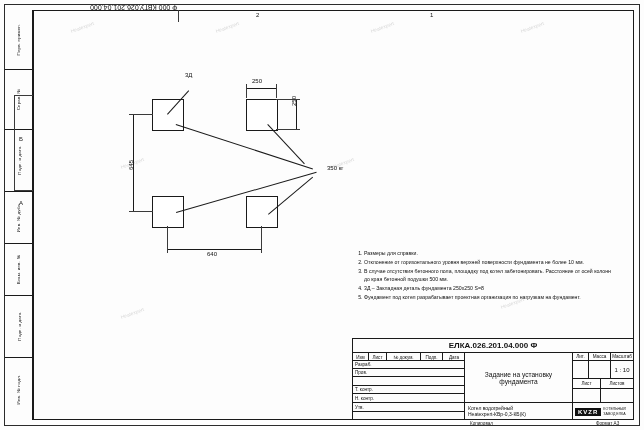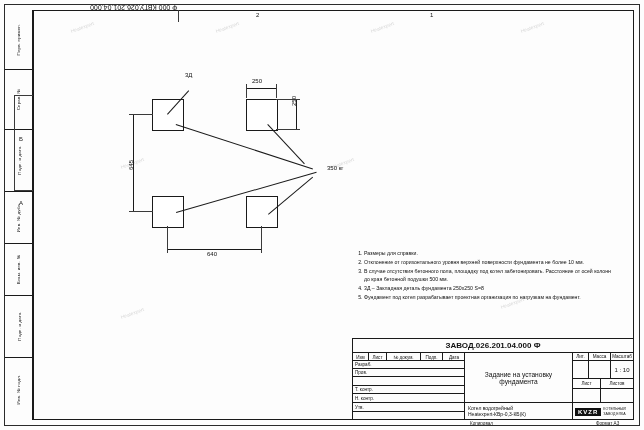--- a/index.html
+++ b/index.html
@@ -167,7 +167,7 @@
   <div id="tblock">
 
     <div class="b ctr" style="left:0;top:0;width:280px;height:14px;border-bottom:1px solid #1a1a1a;">
-      <span id="tcode">ЗАВОД.026.201.04.000 Ф</span>
+      <span id="tcode">ЕЛКА.026.201.04.000 Ф</span>
     </div>
 
     <div class="b" style="left:0;top:14px;width:112px;height:50px;border-right:1px solid #1a1a1a;border-bottom:1px solid #1a1a1a;">

